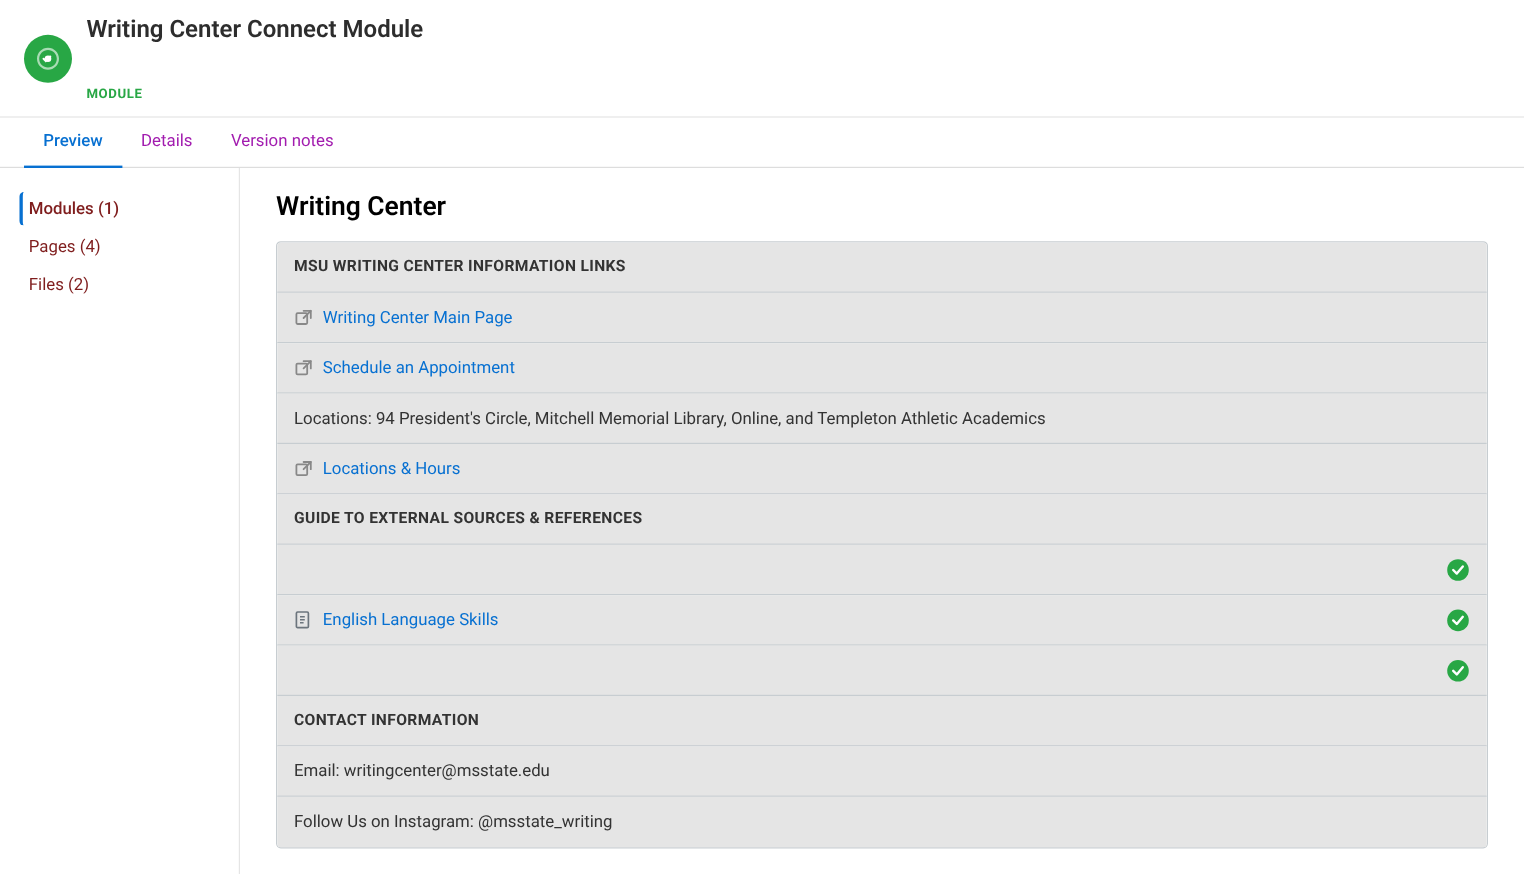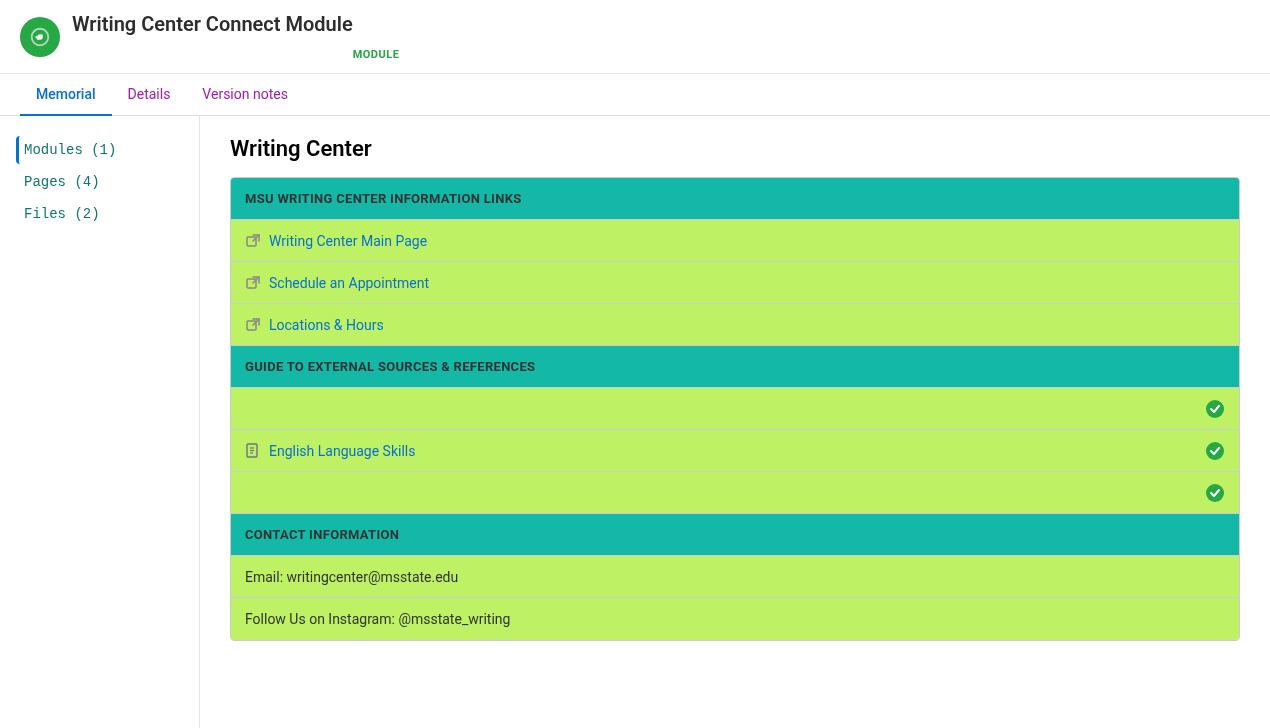--- a/index.html
+++ b/index.html
@@ -21,7 +21,7 @@
       flex-shrink: 0;
     }
     .app-logo svg { width: 22px; height: 22px; }
-    .app-title-group { display: flex; flex-direction: row; }
+    .app-title-group { display: flex; flex-direction: column; }
     .app-title { font-size: 20px; font-weight: 600; color: #2d2d2d; }
     .app-subtitle { font-size: 11px; color: #28a745; font-weight: 700; letter-spacing: 0.5px; text-transform: uppercase; margin-top: 36px; }
 

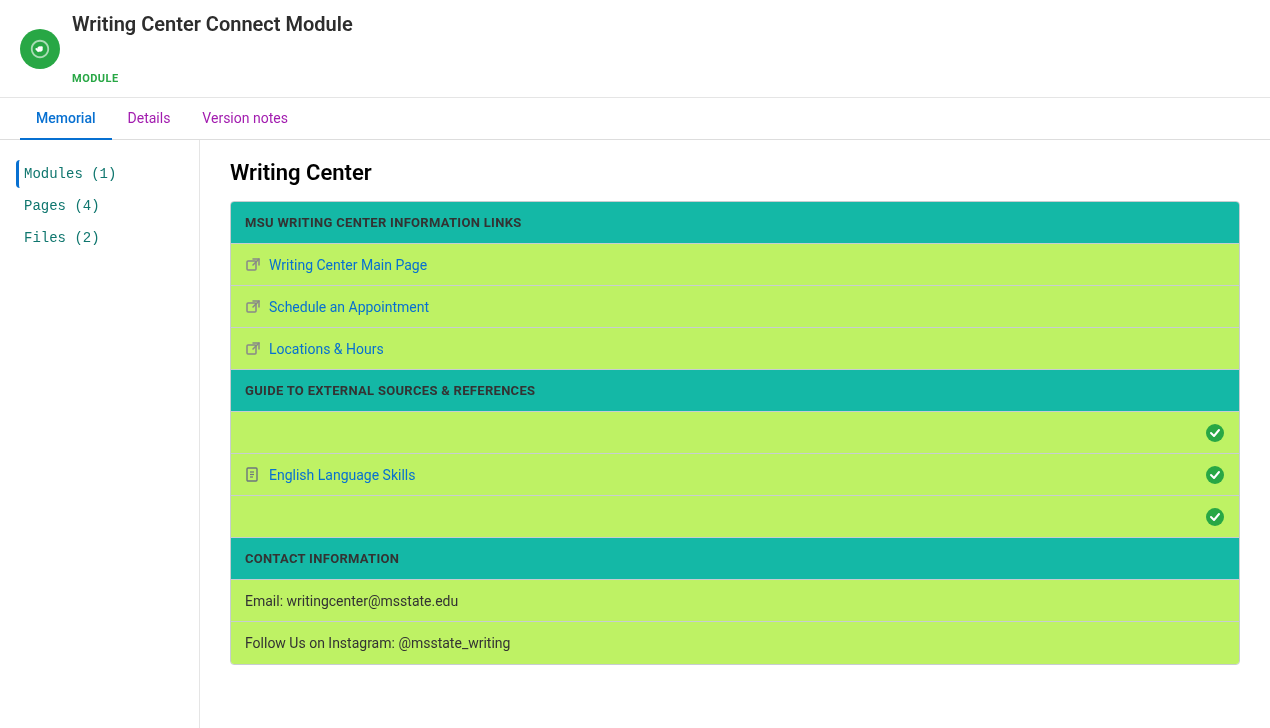--- a/index.html
+++ b/index.html
@@ -175,7 +175,7 @@
 </div>
 
 <div class="tabs-bar">
-  <div class="tab active">Memorial</div>
+  <div class="tab active">Preview</div>
   <div class="tab">Details</div>
   <div class="tab">Version notes</div>
 </div>

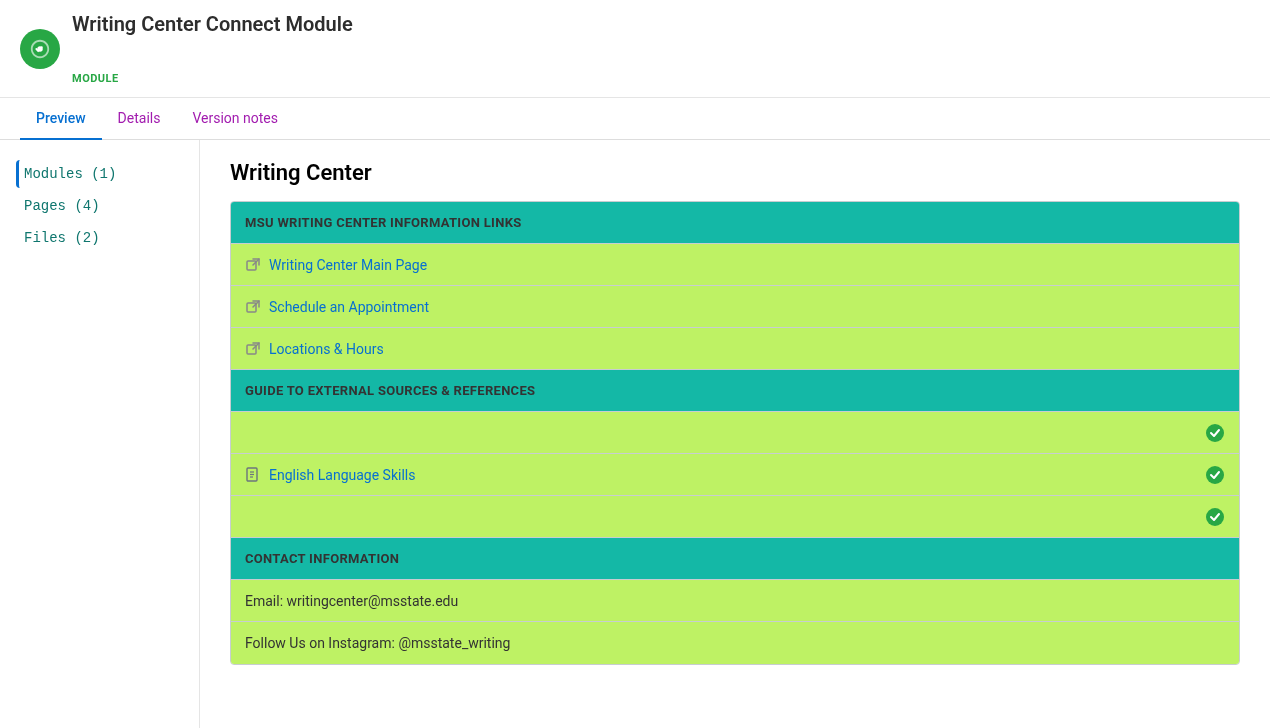--- a/index.html
+++ b/index.html
@@ -62,10 +62,9 @@
       padding: 6px 8px;
       font-size: 14px;
       cursor: pointer;
-      color: #0f766e;
+      color: #7f1d1d;
       border-radius: 4px;
       margin-bottom: 4px;
-      font-family: Liberation Mono, monospace;
     }
     .sidebar-item.active {
       border-left: 3px solid #0770d1;

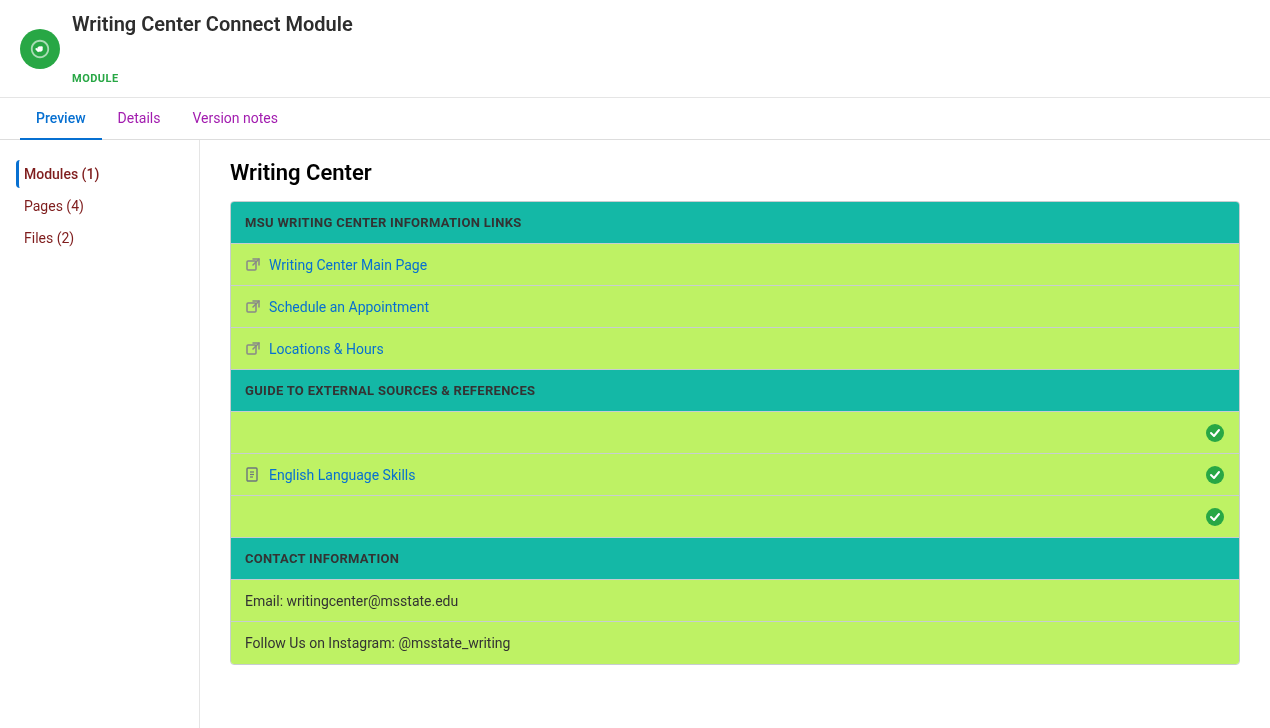--- a/index.html
+++ b/index.html
@@ -104,7 +104,7 @@
     .module-row:last-child { border-bottom: none; }
 
     .module-row.section-header {
-      background: #14b8a6;
+      background: #e5e5e5;
       font-weight: 700;
       font-size: 13px;
       color: #333;

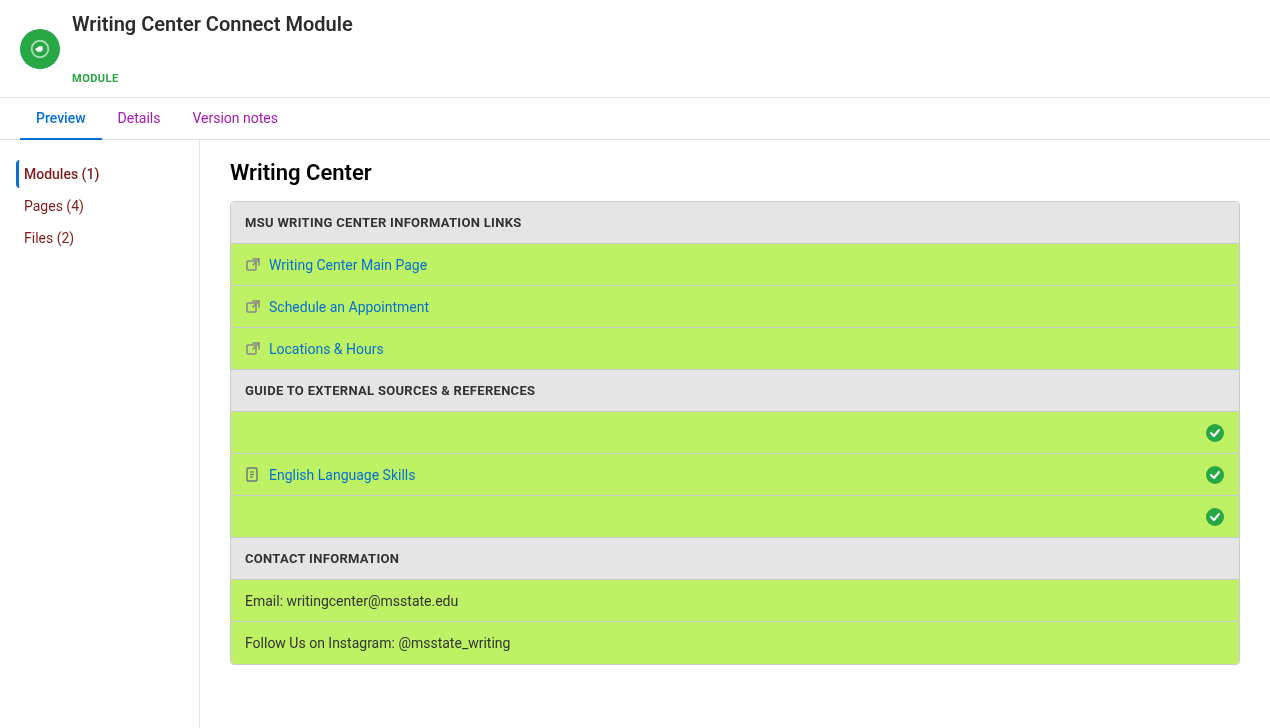--- a/index.html
+++ b/index.html
@@ -98,7 +98,7 @@
       display: flex;
       align-items: center;
       padding: 10px 14px;
-      background: #bef264;
+      background: #e5e5e5;
       min-height: 42px;
     }
     .module-row:last-child { border-bottom: none; }

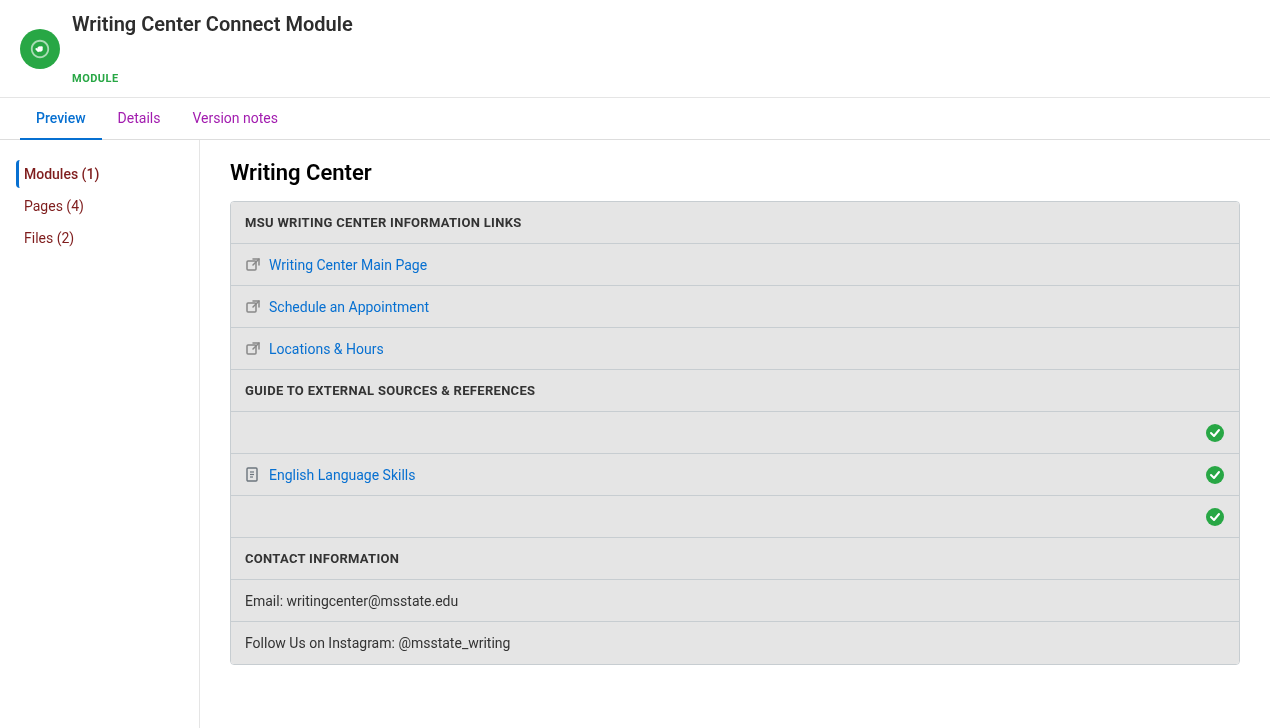--- a/index.html
+++ b/index.html
@@ -222,6 +222,9 @@
         </div>
       </div>
 
+      <div class="module-row text-row">
+        <span>Locations: 94 President's Circle, Mitchell Memorial Library, Online, and Templeton Athletic Academics</span>
+      </div>
 
       <div class="module-row link-row">
         <div class="row-content">

